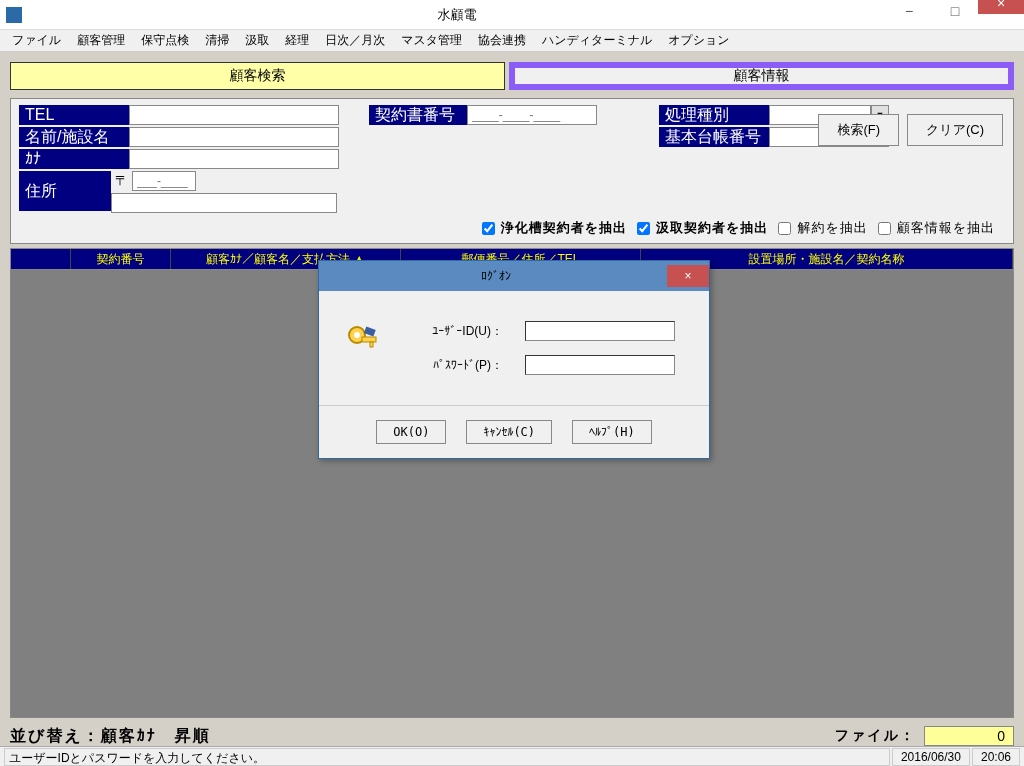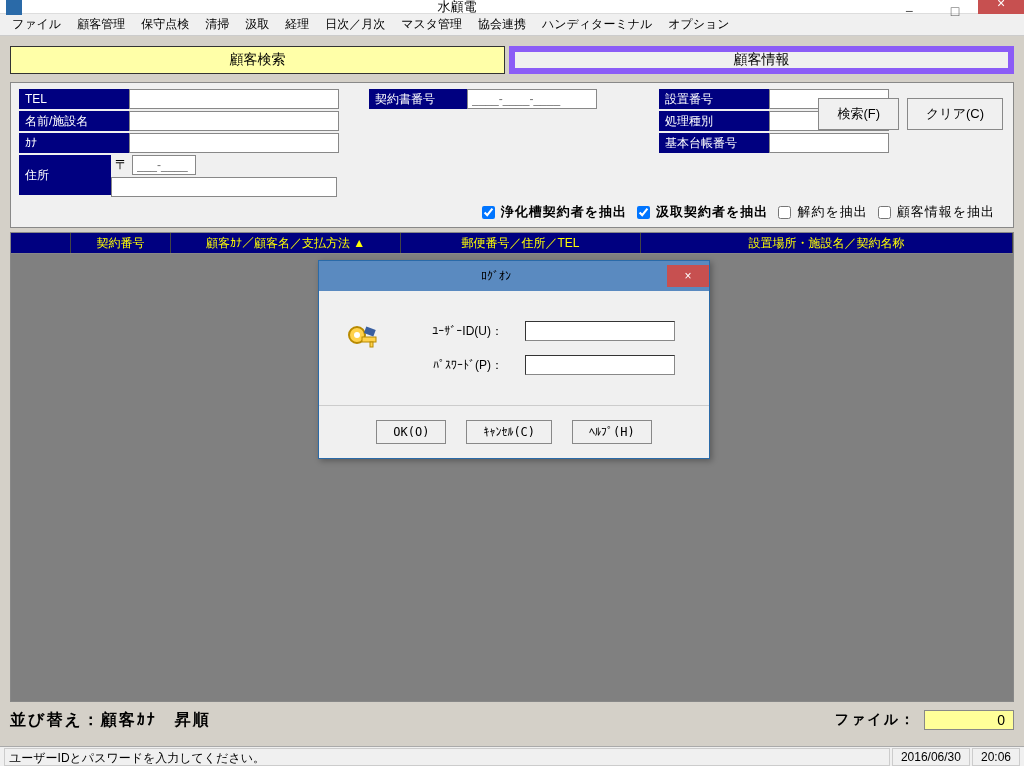--- a/index.html
+++ b/index.html
@@ -6,7 +6,7 @@
 body { background: #d4d0c8; width: 1024px; height: 766px; overflow: hidden; font-size: 12px; }
 
 
-.titlebar { height: 14px; background: #fff; display: flex; align-items: center; border-bottom: 1px solid #ddd; }
+.titlebar { height: 30px; background: #fff; display: flex; align-items: center; border-bottom: 1px solid #ddd; }
 .titlebar .app-icon { width: 16px; height: 16px; margin: 0 6px; background: #2a6aa8; display:inline-block; }
 .titlebar .title { flex: 1; text-align: center; font-size: 13px; color: #000; }
 .titlebar .winbtn { width: 46px; height: 22px; display: flex; align-items: center; justify-content: center; font-size: 14px; color: #555; }

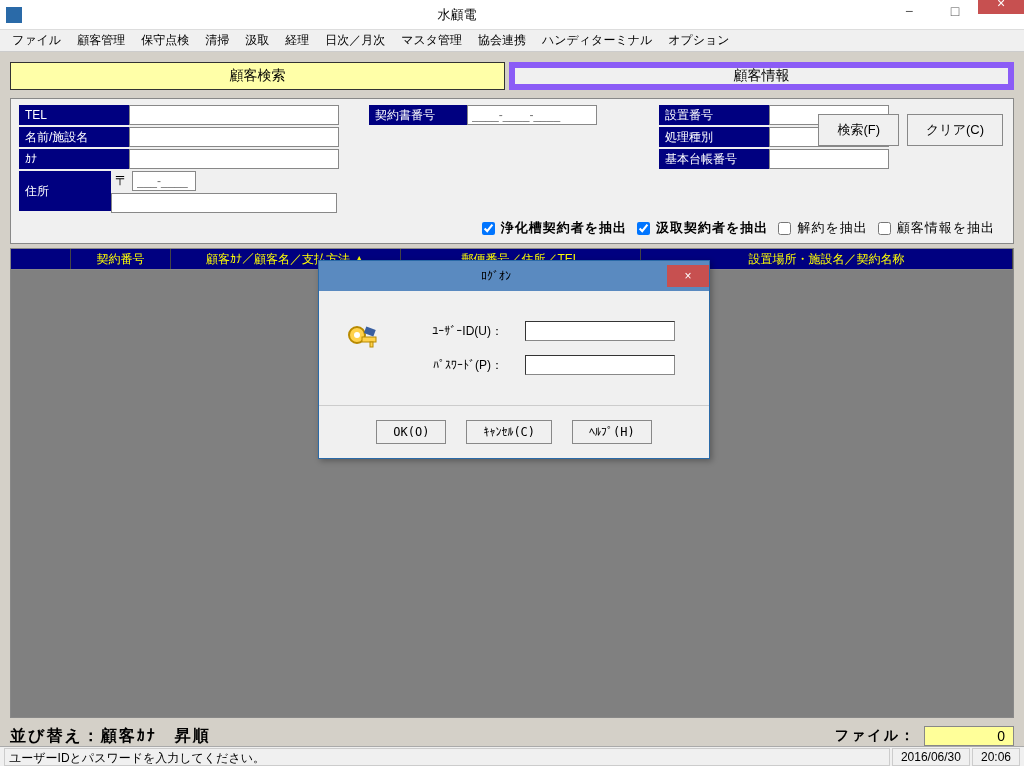--- a/index.html
+++ b/index.html
@@ -25,7 +25,7 @@
 
 .form-area { margin: 8px 10px 0 10px; border: 1px solid #888; background: #f0f0f0; padding: 6px 8px; position: relative; }
 .form-row { display: flex; align-items: center; margin-bottom: 2px; font-size: 13px; }
-.lbl-dark { background: #000080; color: #fff; padding: 2px 6px; display: inline-flex; align-items: center; height: 20px; min-width: 92px; font-size: 12px;}
+.lbl-dark { background: #000080; color: #fff; padding: 2px 6px; display: inline-flex; align-items: center; height: 20px; min-width: 92px; font-size: 16px;}
 .txt-input { height: 20px; border: 1px solid #888; background: #fff; padding: 1px 4px; font-size:12px; }
 .form-left { width: 340px; }
 .form-mid { width: 280px; margin-left: 10px; }

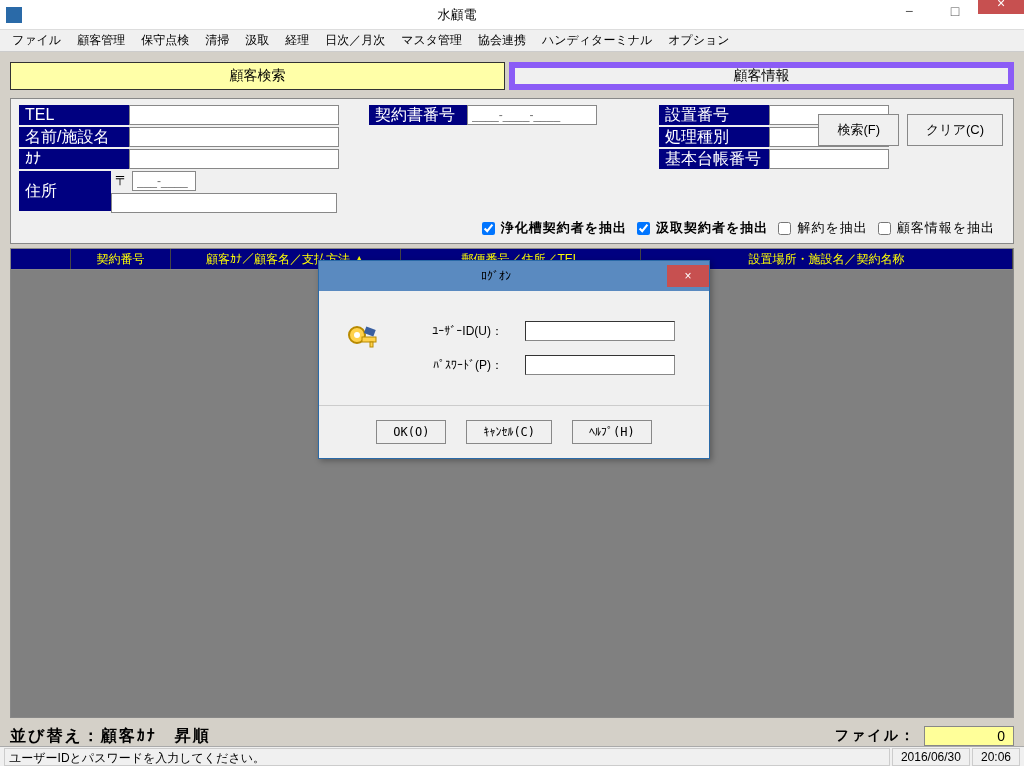--- a/index.html
+++ b/index.html
@@ -145,10 +145,6 @@
 
     <div class="form-right">
       <div class="form-row">
-        <span class="lbl-dark" style="width:110px">設置番号</span>
-        <input class="txt-input" style="width: 120px;">
-      </div>
-      <div class="form-row">
         <span class="lbl-dark" style="width:110px">処理種別</span>
         <input class="txt-input" style="width: 102px;">
           <span class="dropdown-arrow">▼</span>

